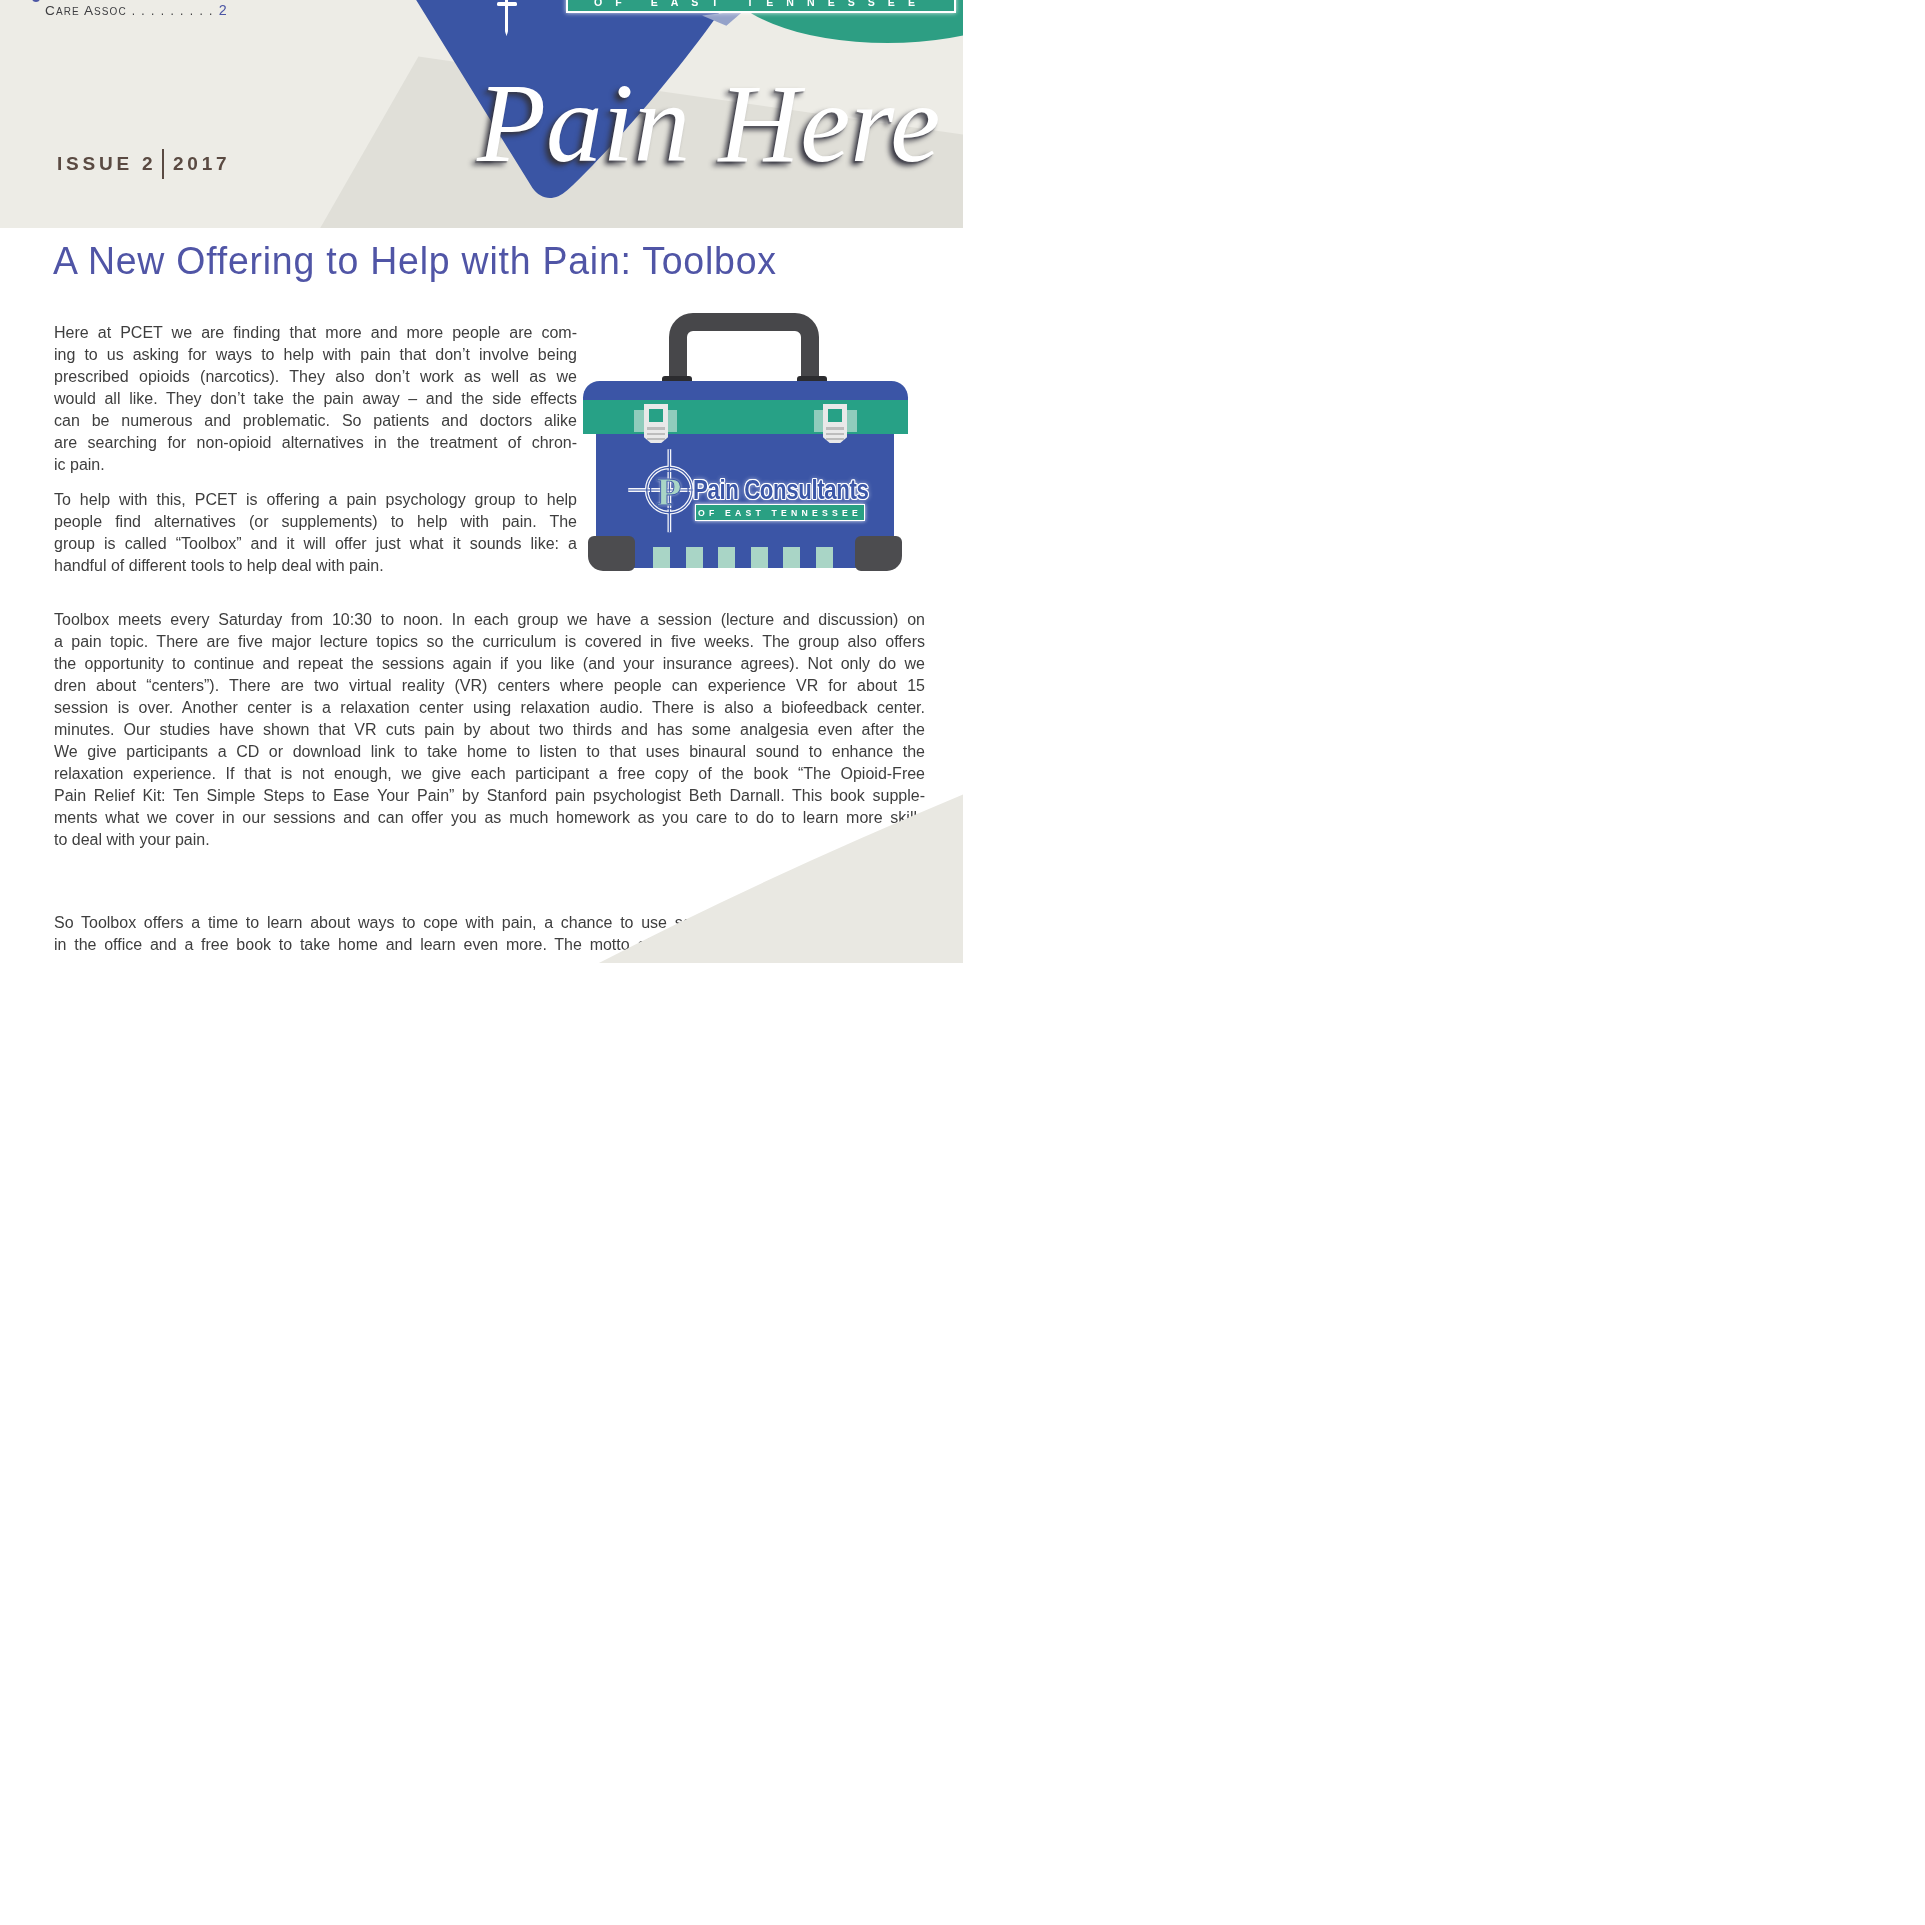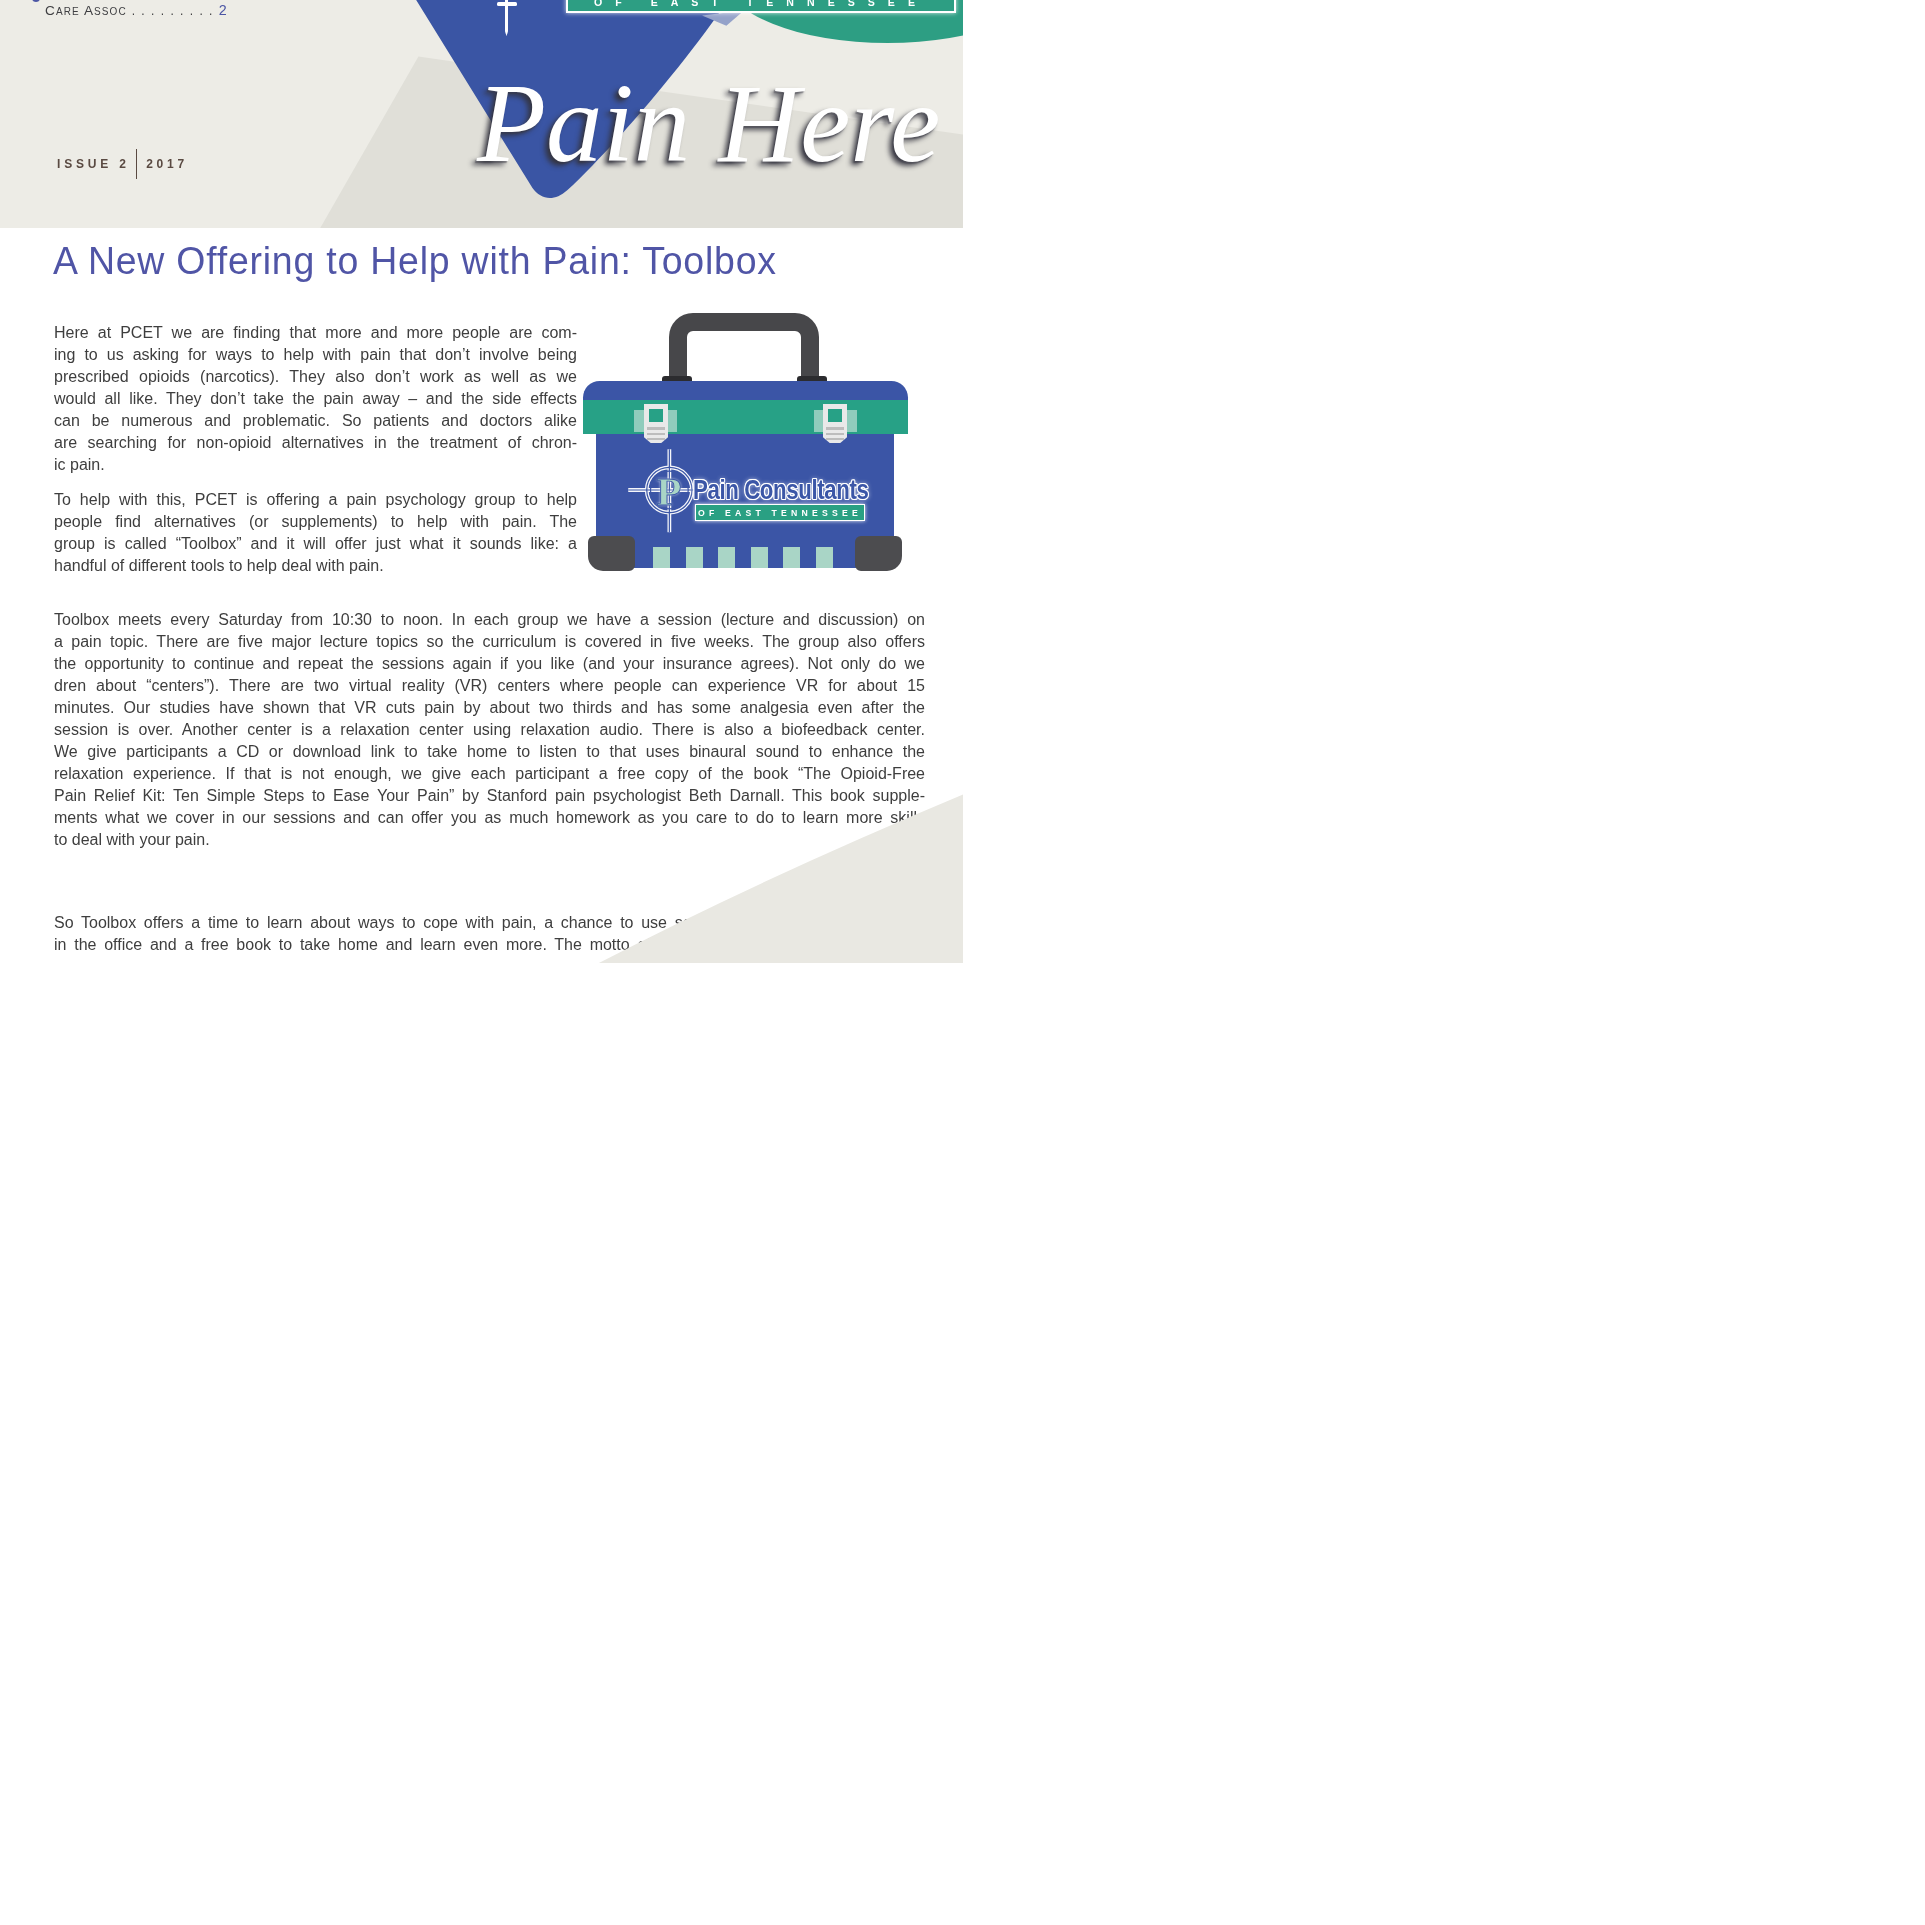--- a/index.html
+++ b/index.html
@@ -26,7 +26,7 @@
   .toc .pg{color:#4b55a4;font-variant:normal;font-size:14.3px;}
   .toc-tick{position:absolute;left:32px;top:-2.3px;width:8.3px;height:4.5px;background:#4b55a4;border-radius:0 0 4.5px 4.5px;}
   .issue-row{position:absolute;left:57px;top:149px;display:flex;align-items:center;color:#5a4a42;}
-  .issue-row .lbl{font-weight:bold;font-size:12px;letter-spacing:3.8px;white-space:nowrap;}
+  .issue-row .lbl{font-weight:bold;font-size:19px;letter-spacing:3.8px;white-space:nowrap;}
   .issue-row .div{width:1.5px;height:30px;background:#5a4a42;margin:0 9px 0 6px;}
   .masthead{position:absolute;top:66px;right:22.7px;font-family:"Liberation Serif",serif;font-style:italic;
         font-size:113px;line-height:113px;color:#ffffff;white-space:nowrap;

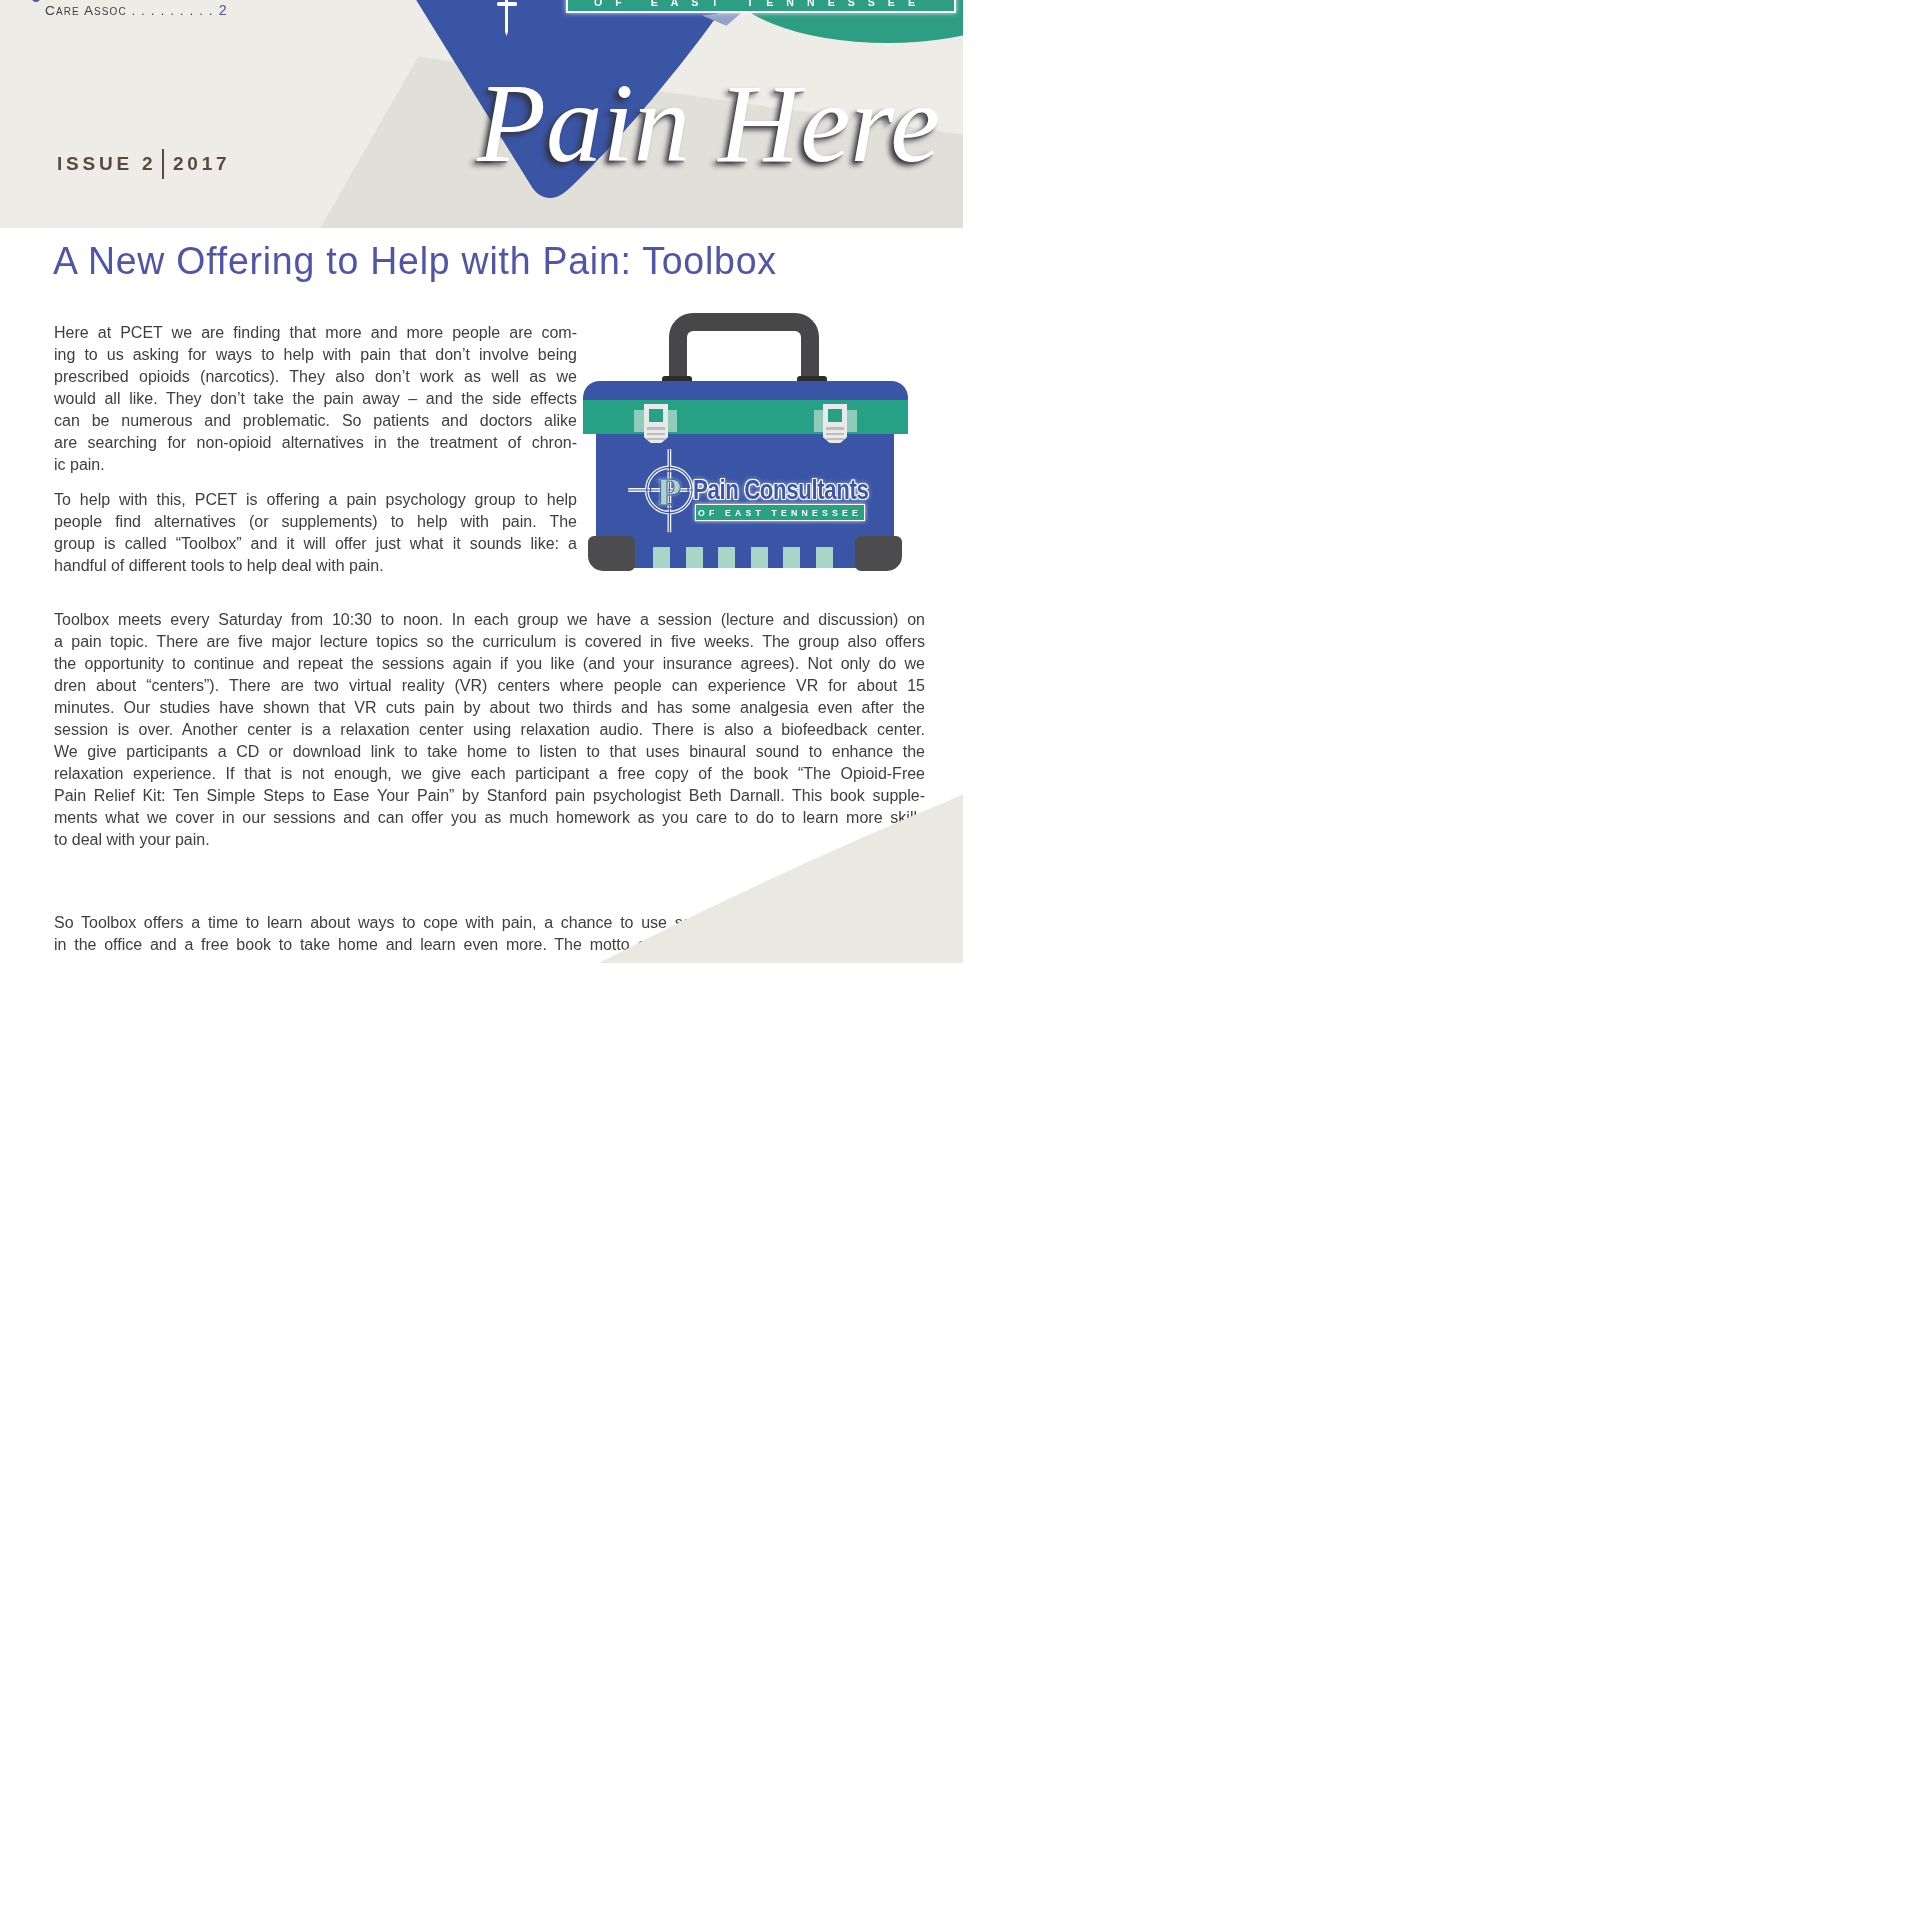--- a/index.html
+++ b/index.html
@@ -140,8 +140,8 @@
       <div class="tl">a pain topic. There are five major lecture topics so the curriculum is covered in five weeks. The group also offers</div>
       <div class="tl">the opportunity to continue and repeat the sessions again if you like (and your insurance agrees). Not only do we</div>
       <div class="tl">dren about “centers”). There are two virtual reality (VR) centers where people can experience VR for about 15</div>
+      <div class="tl">session is over. Another center is a relaxation center using relaxation audio. There is also a biofeedback center.</div>
       <div class="tl">minutes. Our studies have shown that VR cuts pain by about two thirds and has some analgesia even after the</div>
-      <div class="tl">session is over. Another center is a relaxation center using relaxation audio. There is also a biofeedback center.</div>
       <div class="tl">We give participants a CD or download link to take home to listen to that uses binaural sound to enhance the</div>
       <div class="tl">relaxation experience. If that is not enough, we give each participant a free copy of the book “The Opioid-Free</div>
       <div class="tl">Pain Relief Kit: Ten Simple Steps to Ease Your Pain” by Stanford pain psychologist Beth Darnall. This book supple-</div>

